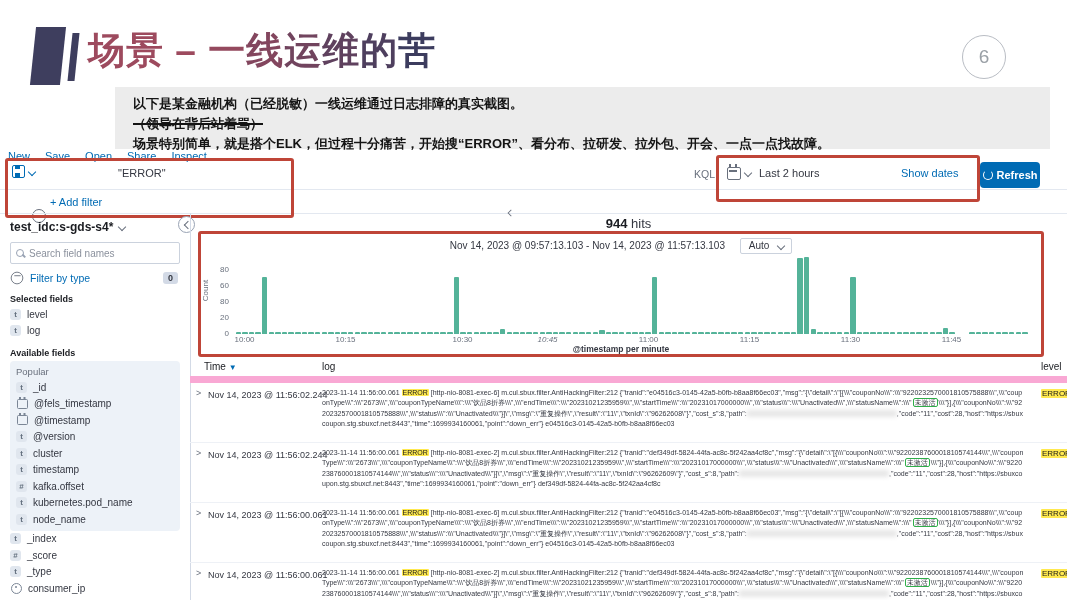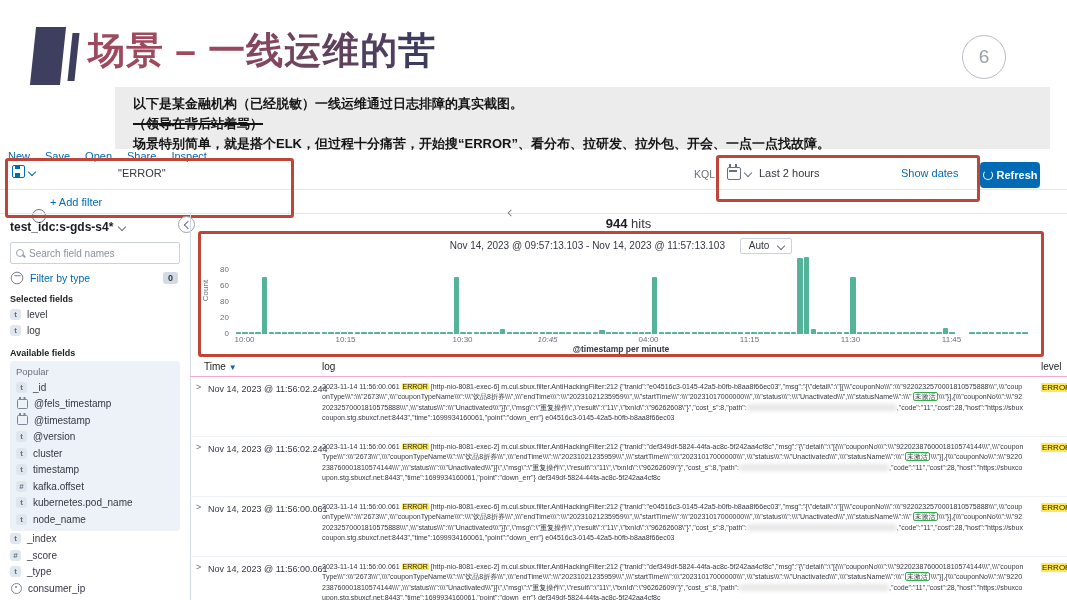--- a/index.html
+++ b/index.html
@@ -392,7 +392,7 @@
       <span style="left: 15.4167%;">10:15</span>
       <span style="left: 27.9167%; margin-left: 16px;">10:30</span>
       <span style="left: 40.4167%; font-style: italic;">10:45</span>
-      <span style="left: 52.9167%;">04:00</span>
+      <span style="left: 52.9167%;">11:00</span>
       <span style="left: 65.4167%;">11:15</span>
       <span style="left: 77.9167%;">11:30</span>
       <span style="left: 90.4167%;">11:45</span>

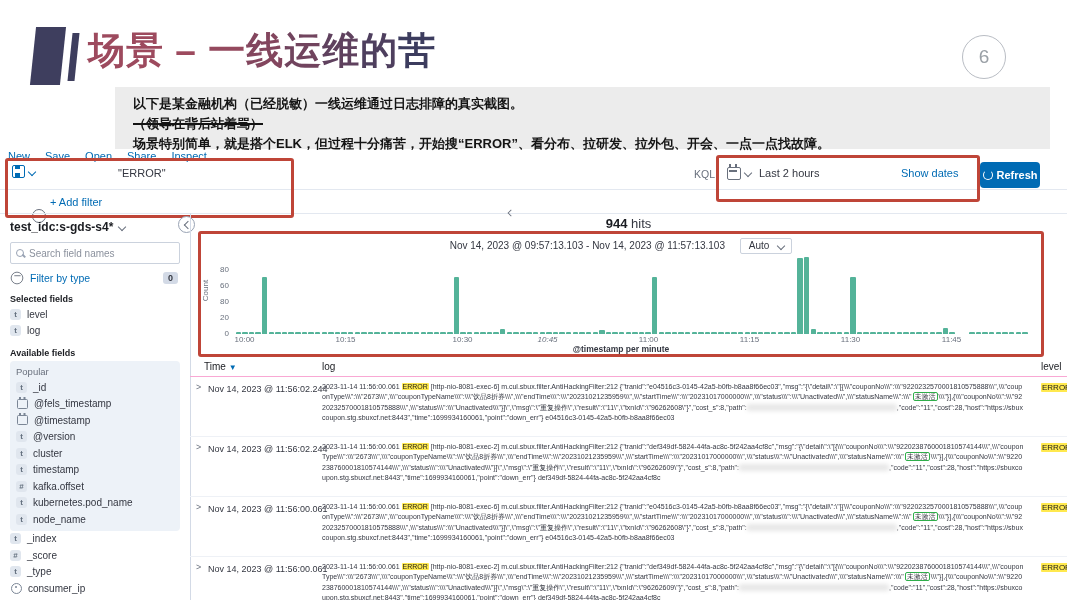--- a/index.html
+++ b/index.html
@@ -97,7 +97,7 @@
 
   
   #doc-table{left:190px;top:360px;width:877px;height:240px;overflow:hidden;}
-  #thead{position:relative;height:16px;border-bottom:1px solid #f9a8d4;font-size:10px;color:#1a1c21;}
+  #thead{position:relative;height:16px;border-bottom:7px solid #f9a8d4;font-size:10px;color:#1a1c21;}
   #th-time{position:absolute;left:14px;top:1px;cursor:pointer;}
   #th-log{position:absolute;left:132px;top:1px;}
   #th-level{position:absolute;left:851px;top:1px;}

